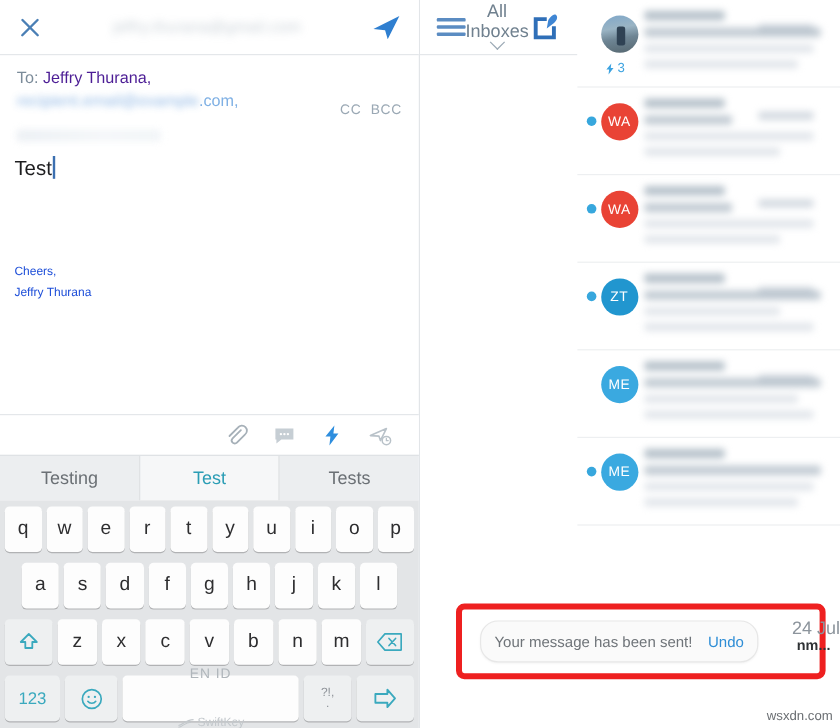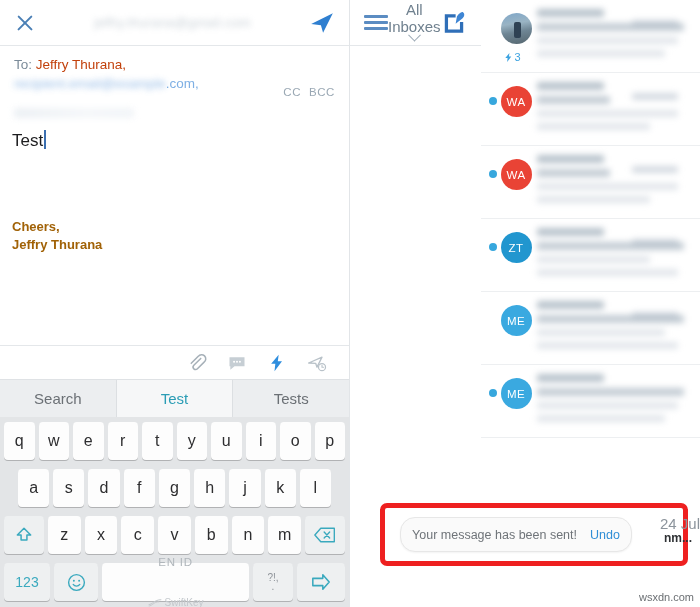--- a/index.html
+++ b/index.html
@@ -52,7 +52,7 @@
   }
   .to-left { flex: 1; }
   .to-label { color: #7b8b99; }
-  .to-name { color: #c2410c; }
+  .to-name { color: #4c1d95; }
   .to-blur {
     display: inline-block;
     color: #6ea2dd;

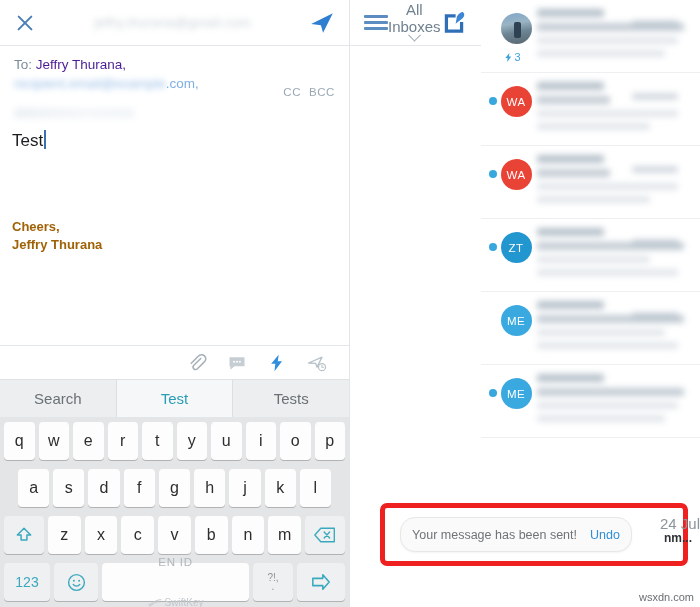--- a/index.html
+++ b/index.html
@@ -85,7 +85,7 @@
   }
   .signature {
     position: absolute; left: 12px; top: 100px;
-    font-size: 13px; color: #a16207; line-height: 18px; font-weight: bold;
+    font-size: 10px; color: #1d4ed8; line-height: 18px;
   }
 
   .attach-toolbar {

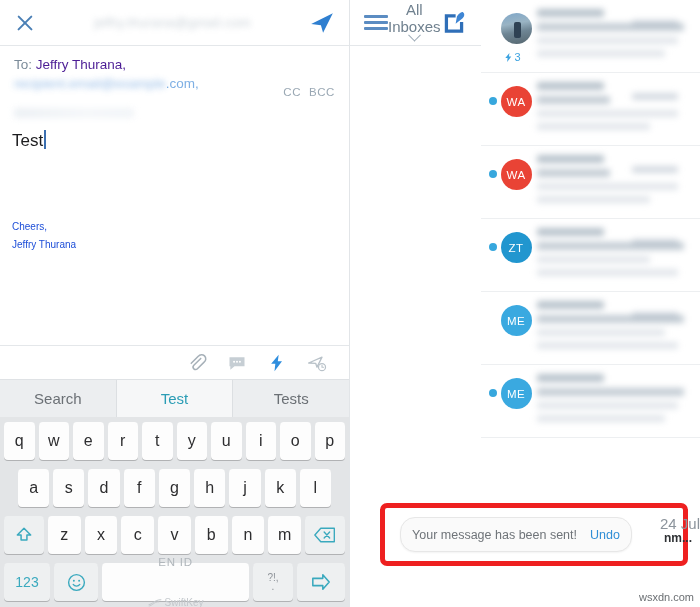--- a/index.html
+++ b/index.html
@@ -321,7 +321,7 @@
     </div>
 
     <div class="pred-bar">
-      <div class="pred">Search</div>
+      <div class="pred">Testing</div>
       <div class="pred active">Test</div>
       <div class="pred">Tests</div>
     </div>

